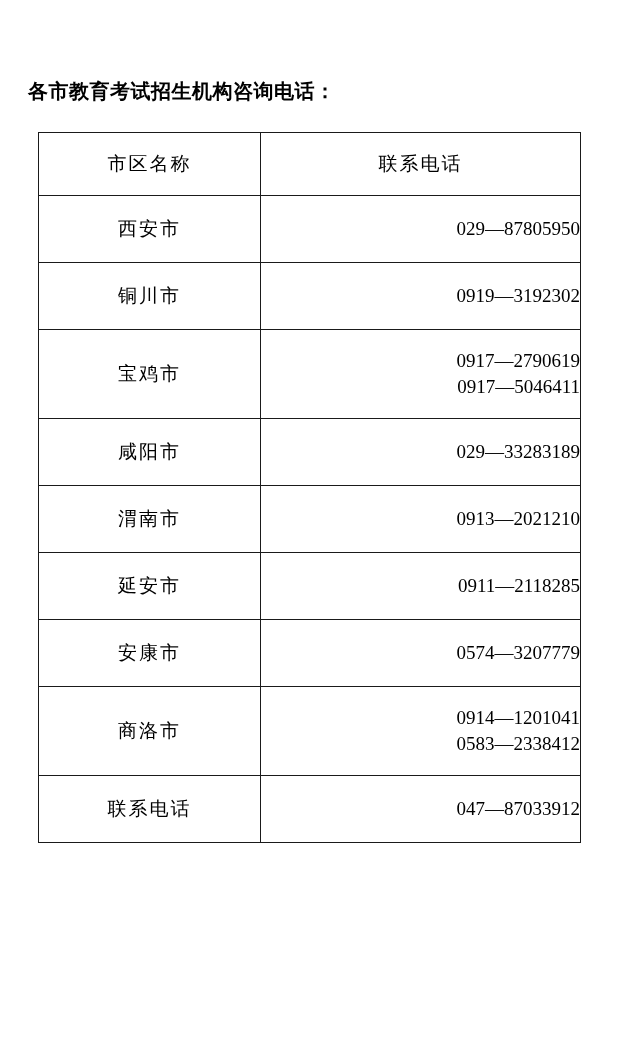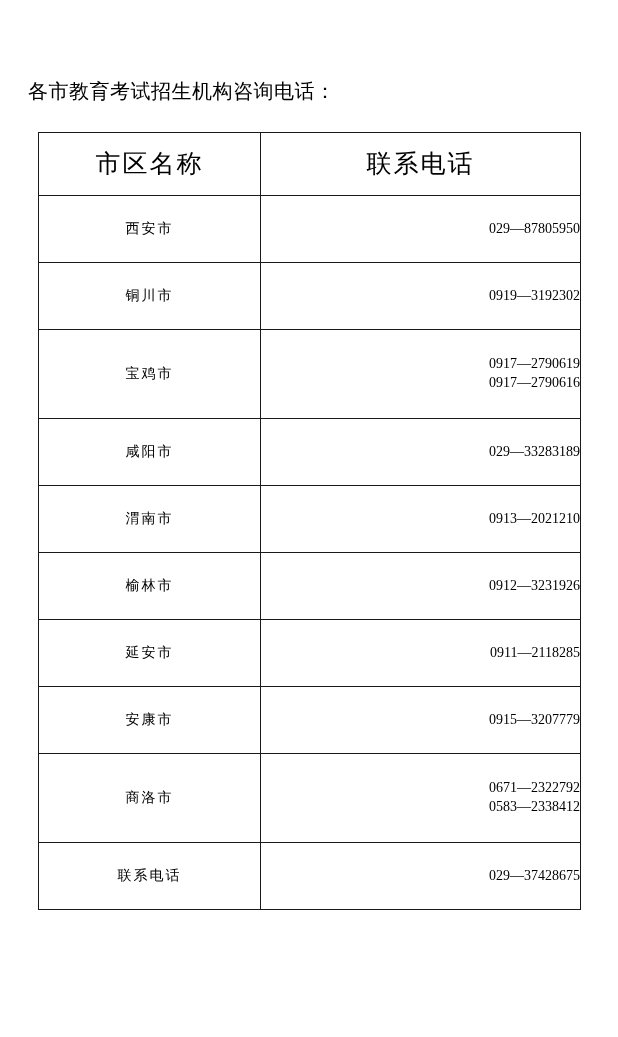--- a/index.html
+++ b/index.html
@@ -26,7 +26,7 @@
     left: 28px;
     top: 78px;
     font-size: 20px;
-    font-weight: normal;
+    font-weight: bold;
     letter-spacing: 0.5px;
     font-family: "Liberation Serif", "DejaVu Serif", serif;
     white-space: nowrap;

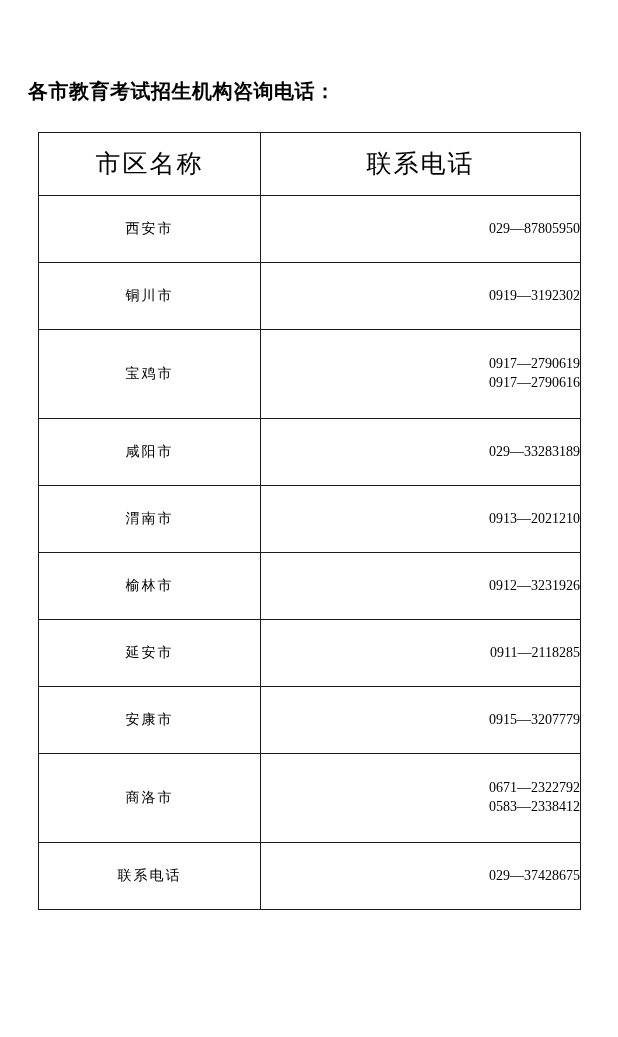--- a/index.html
+++ b/index.html
@@ -53,7 +53,7 @@
 
   .row-head td {
     height: 62px;
-    font-size: 25px;
+    font-size: 19px;
   }
   .row-single td {
     height: 66px;

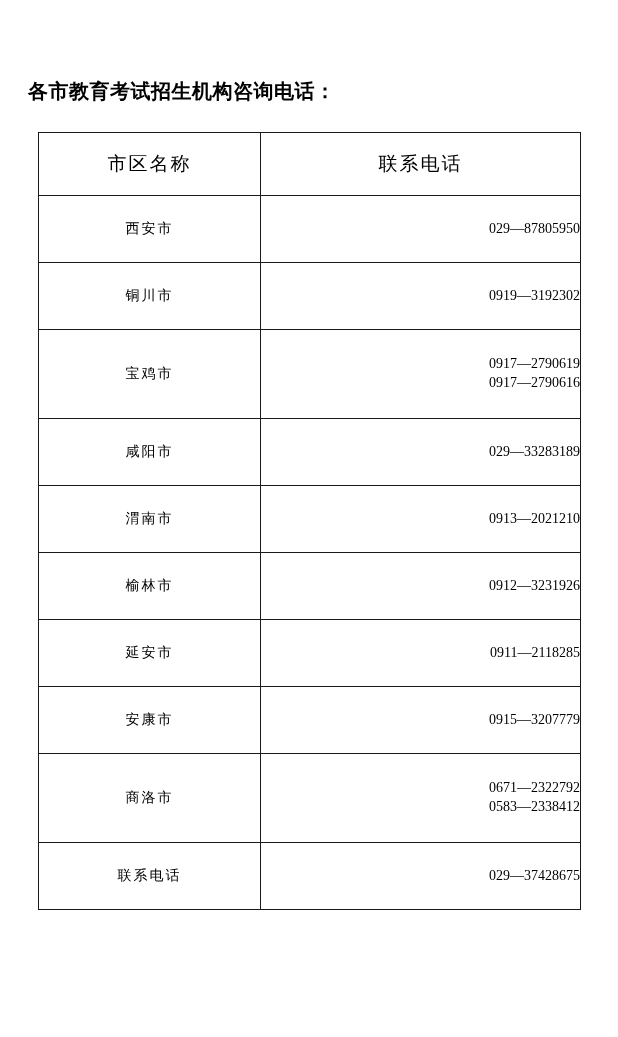--- a/index.html
+++ b/index.html
@@ -43,7 +43,7 @@
     border: 1.6px solid #1a1a1a;
     text-align: center;
     vertical-align: middle;
-    font-size: 14px;
+    font-size: 19px;
     font-family: "Liberation Serif", "DejaVu Serif", serif;
     line-height: 1.35;
     padding: 0;

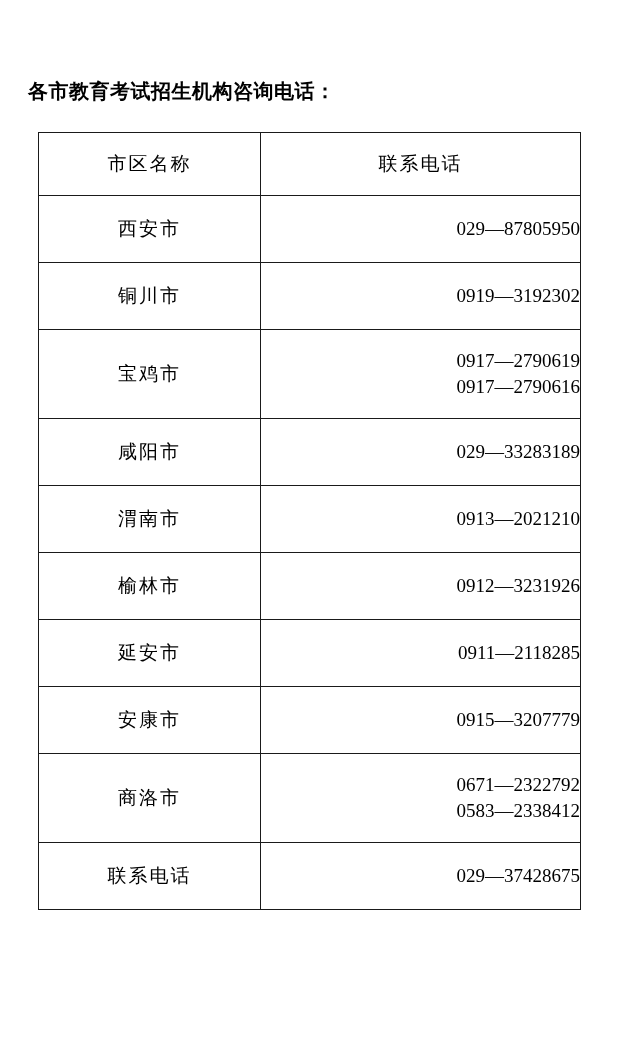--- a/index.html
+++ b/index.html
@@ -119,7 +119,7 @@
         </td>
         <td>
           <span class="phone-line">0917—2790619</span>
-          <span class="phone-line">0917—2790616</span>
+          <span class="phone-line">0917—5046411</span>
         </td>
       </tr>
 

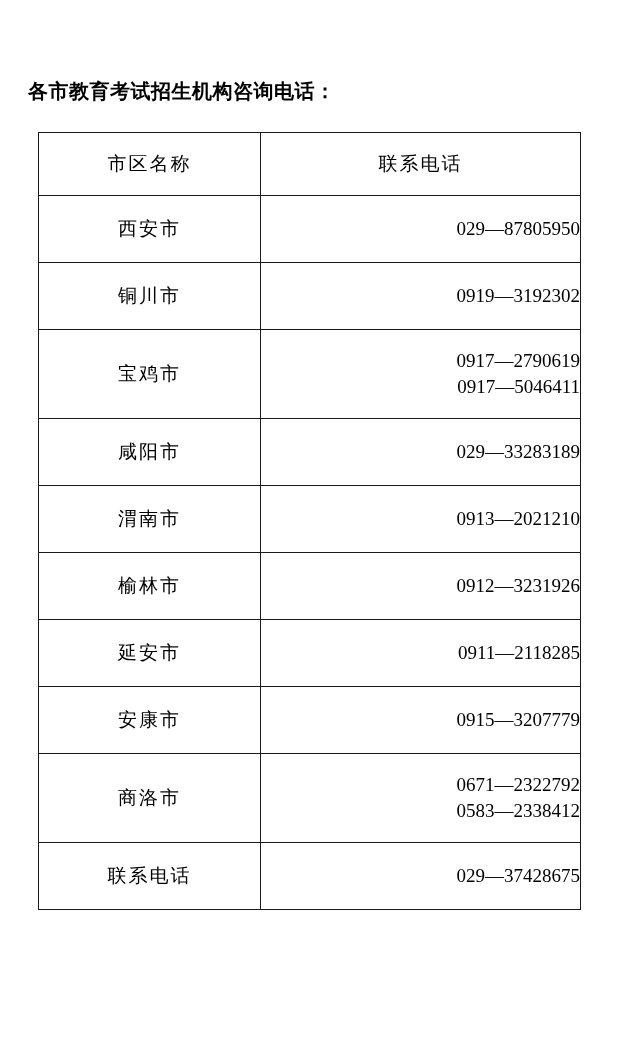--- a/index.html
+++ b/index.html
@@ -141,14 +141,6 @@
         </td>
       </tr>
 
-      <tr class="row-single">
-        <td>
-          <span class="city-text">榆林市</span>
-        </td>
-        <td>
-          <span class="phone-line">0912—3231926</span>
-        </td>
-      </tr>
 
       <tr class="row-single">
         <td>

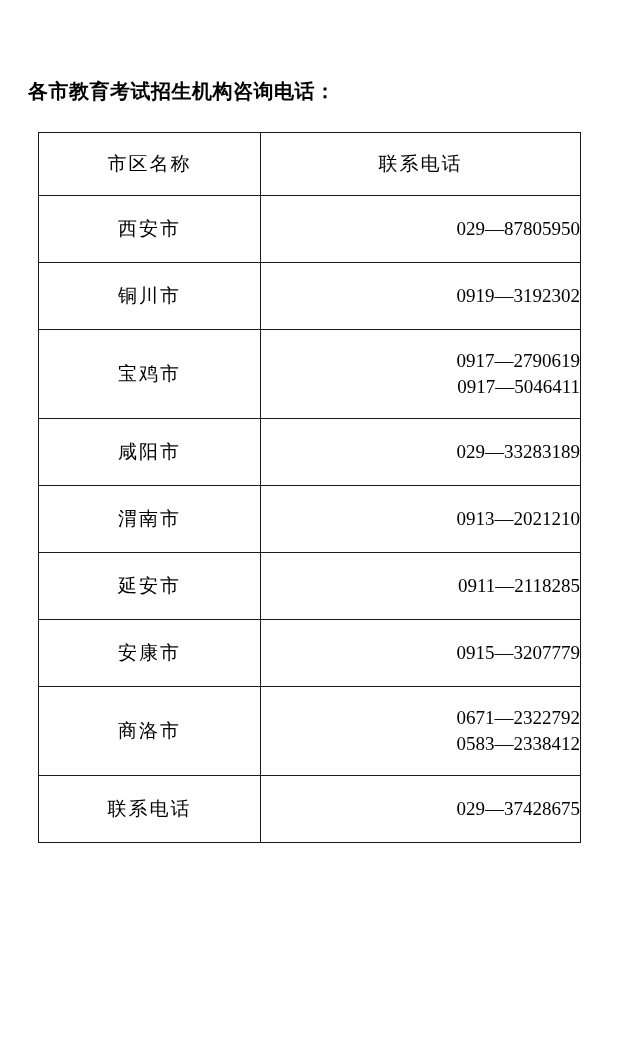--- a/index.html
+++ b/index.html
@@ -157,7 +157,7 @@
           <span class="city-text">安康市</span>
         </td>
         <td>
-          <span class="phone-line">0915—3207779</span>
+          <span class="phone-line">0574—3207779</span>
         </td>
       </tr>
 

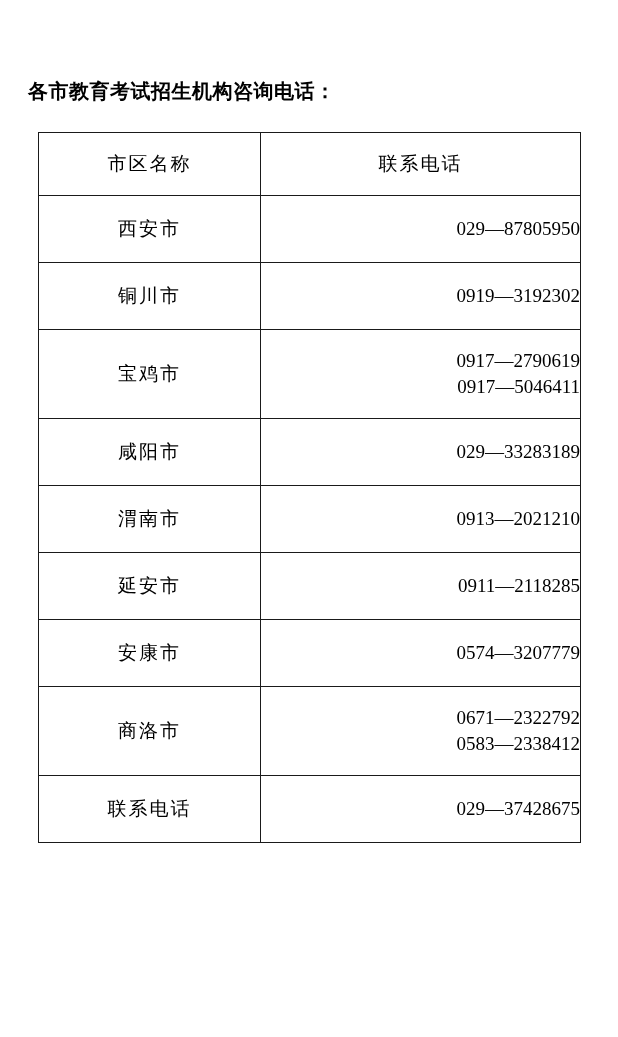--- a/index.html
+++ b/index.html
@@ -166,7 +166,7 @@
           <span class="city-text">商洛市</span>
         </td>
         <td>
-          <span class="phone-line">0671—2322792</span>
+          <span class="phone-line">0914—1201041</span>
           <span class="phone-line">0583—2338412</span>
         </td>
       </tr>

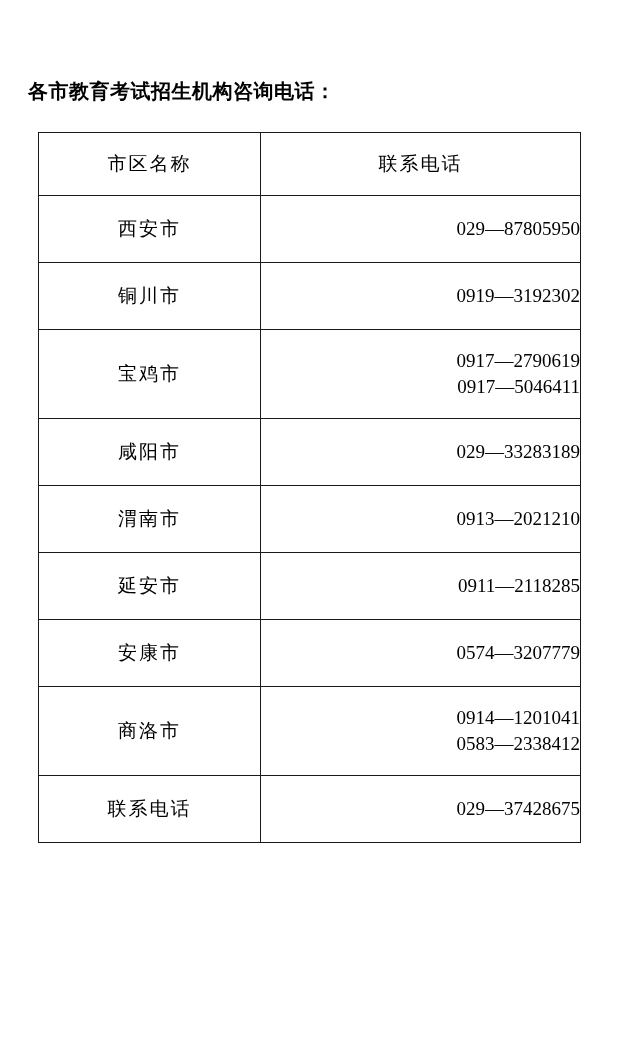--- a/index.html
+++ b/index.html
@@ -176,7 +176,7 @@
           <span class="city-text">联系电话</span>
         </td>
         <td>
-          <span class="phone-line">029—37428675</span>
+          <span class="phone-line">047—87033912</span>
         </td>
       </tr>
     </tbody>

